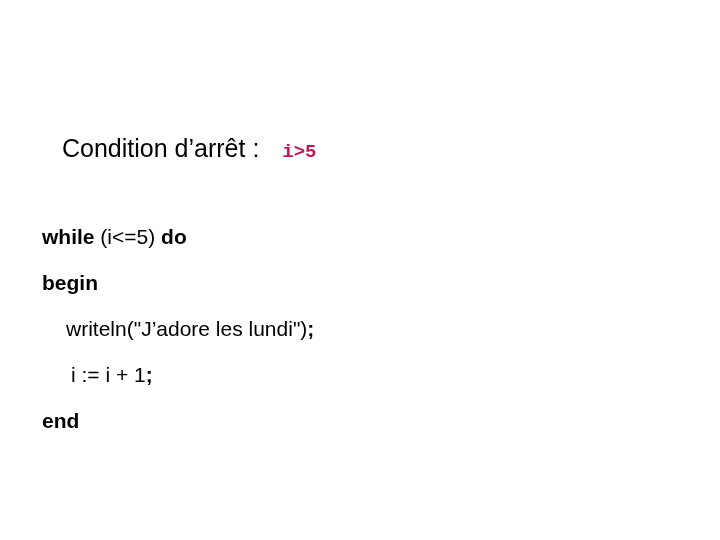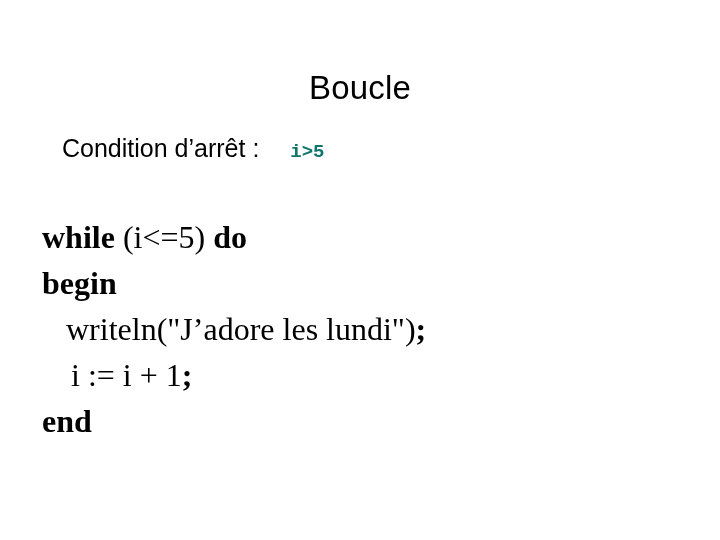--- a/index.html
+++ b/index.html
@@ -96,7 +96,6 @@
 
 <div class="slide">
 
-  <h1 class="slide-title">Boucle</h1>
 
   <div class="condition-line">
     <span class="condition-label">Condition d’arrêt : </span><span class="condition-expr">i&gt;5</span>

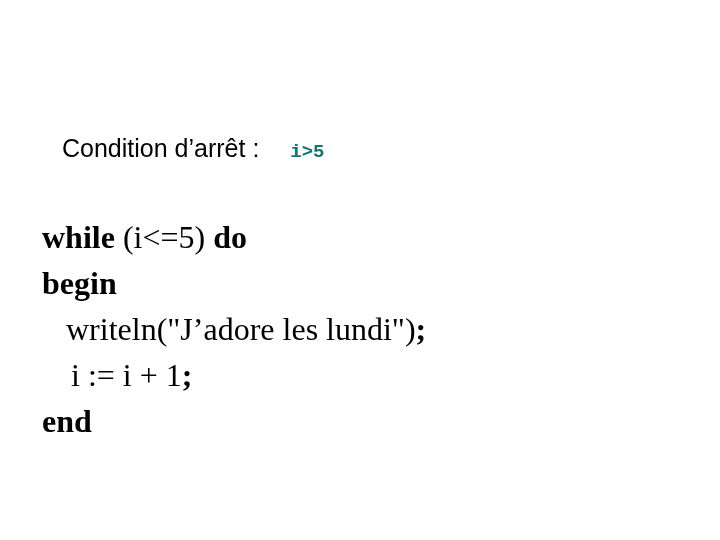--- a/index.html
+++ b/index.html
@@ -59,8 +59,8 @@
     font-family: "Liberation Mono", "DejaVu Sans Mono", monospace;
     font-size: 19px;
     font-weight: bold;
-    color: #0f766e;
-    margin-left: 24px;
+    color: #be185d;
+    margin-left: 16px;
     letter-spacing: 0px;
   }
 

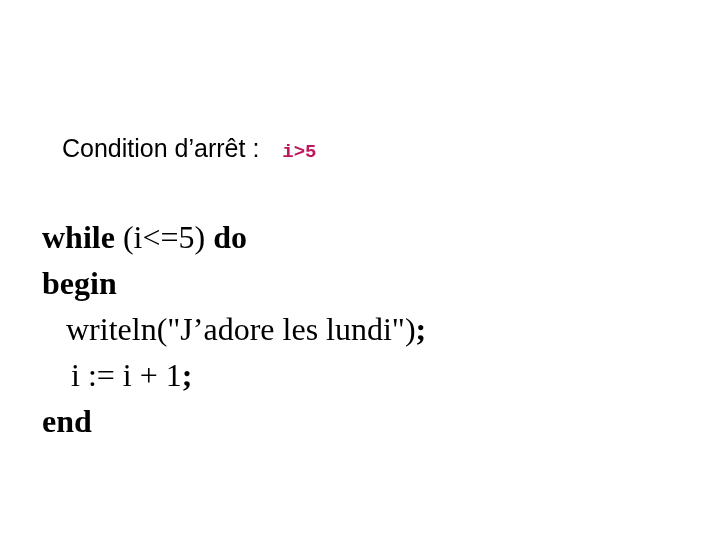--- a/index.html
+++ b/index.html
@@ -69,8 +69,8 @@
     position: absolute;
     left: 42px;
     top: 214px;
-    font-family: Liberation Serif, serif;
-    font-size: 32px;
+    font-family: Liberation Sans, sans-serif;
+    font-size: 21px;
     line-height: 46px;
     color: #000000;
     white-space: pre;

